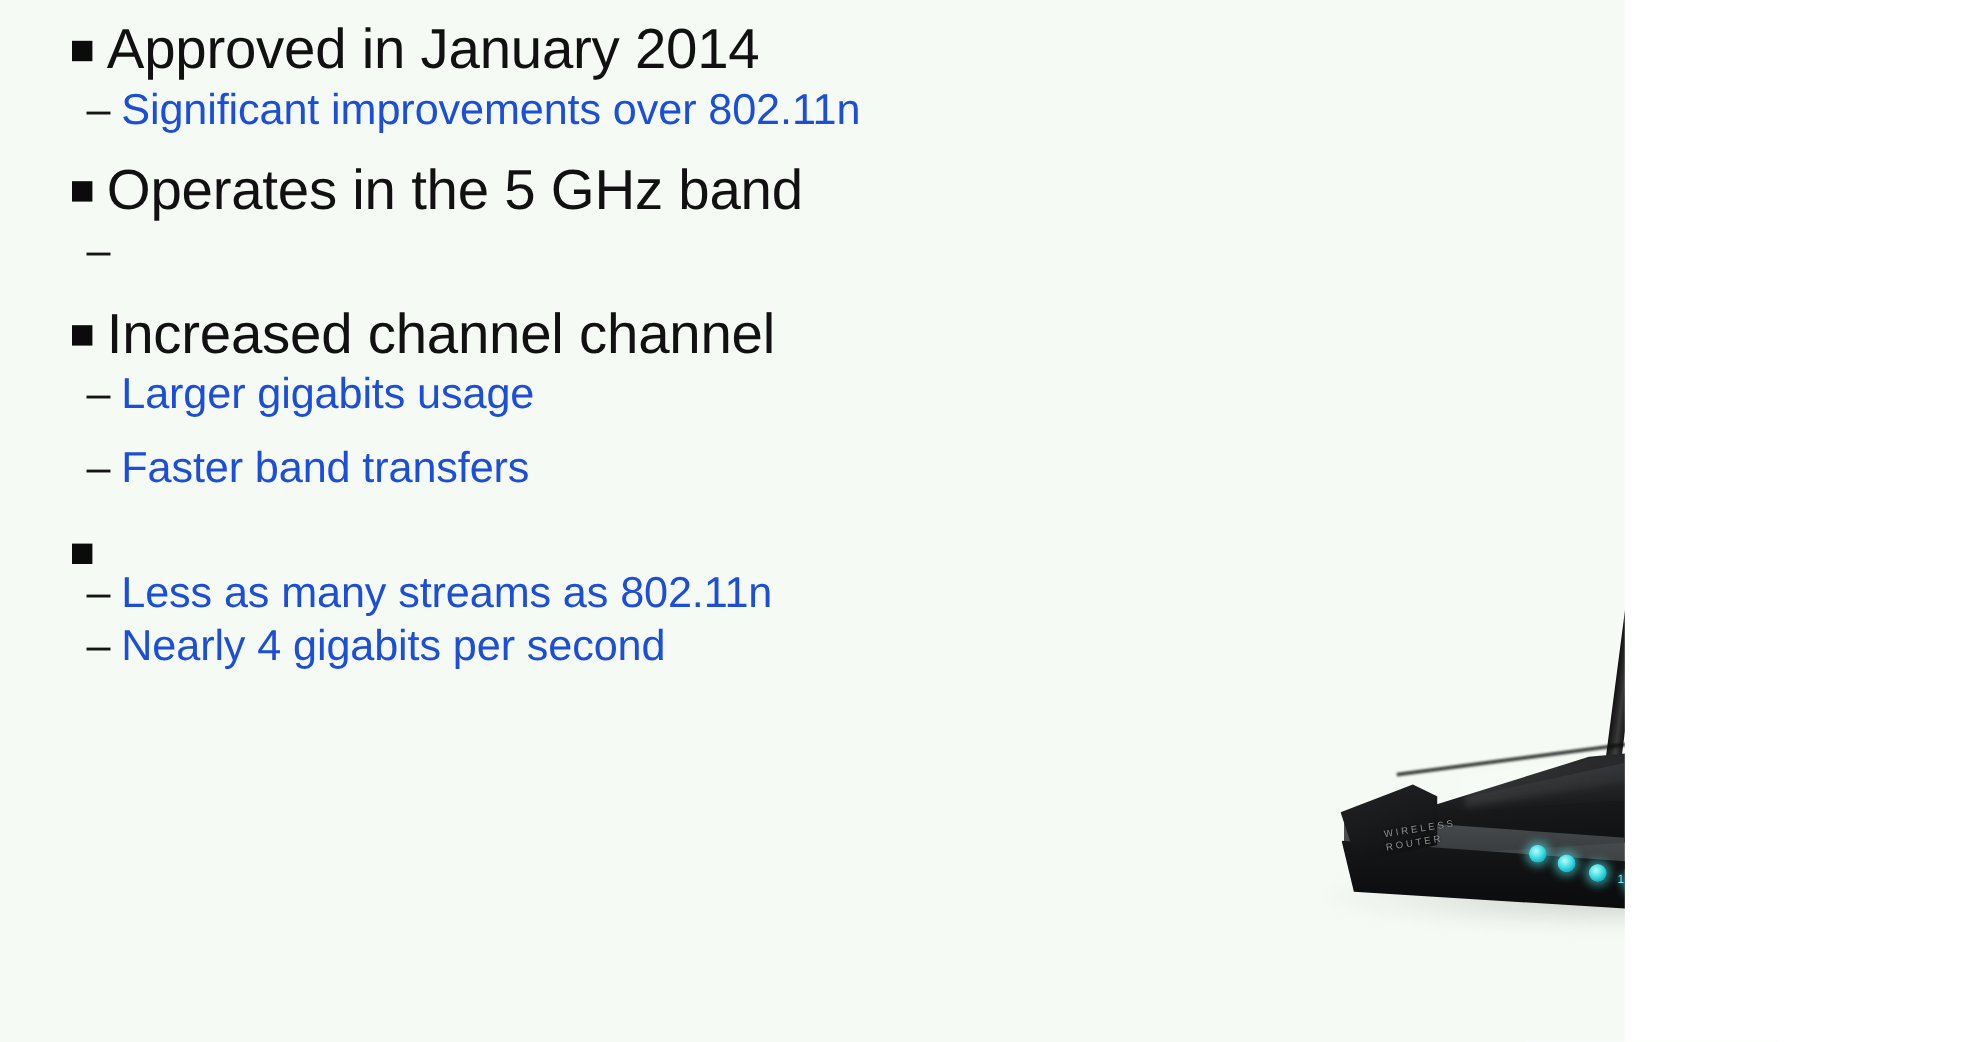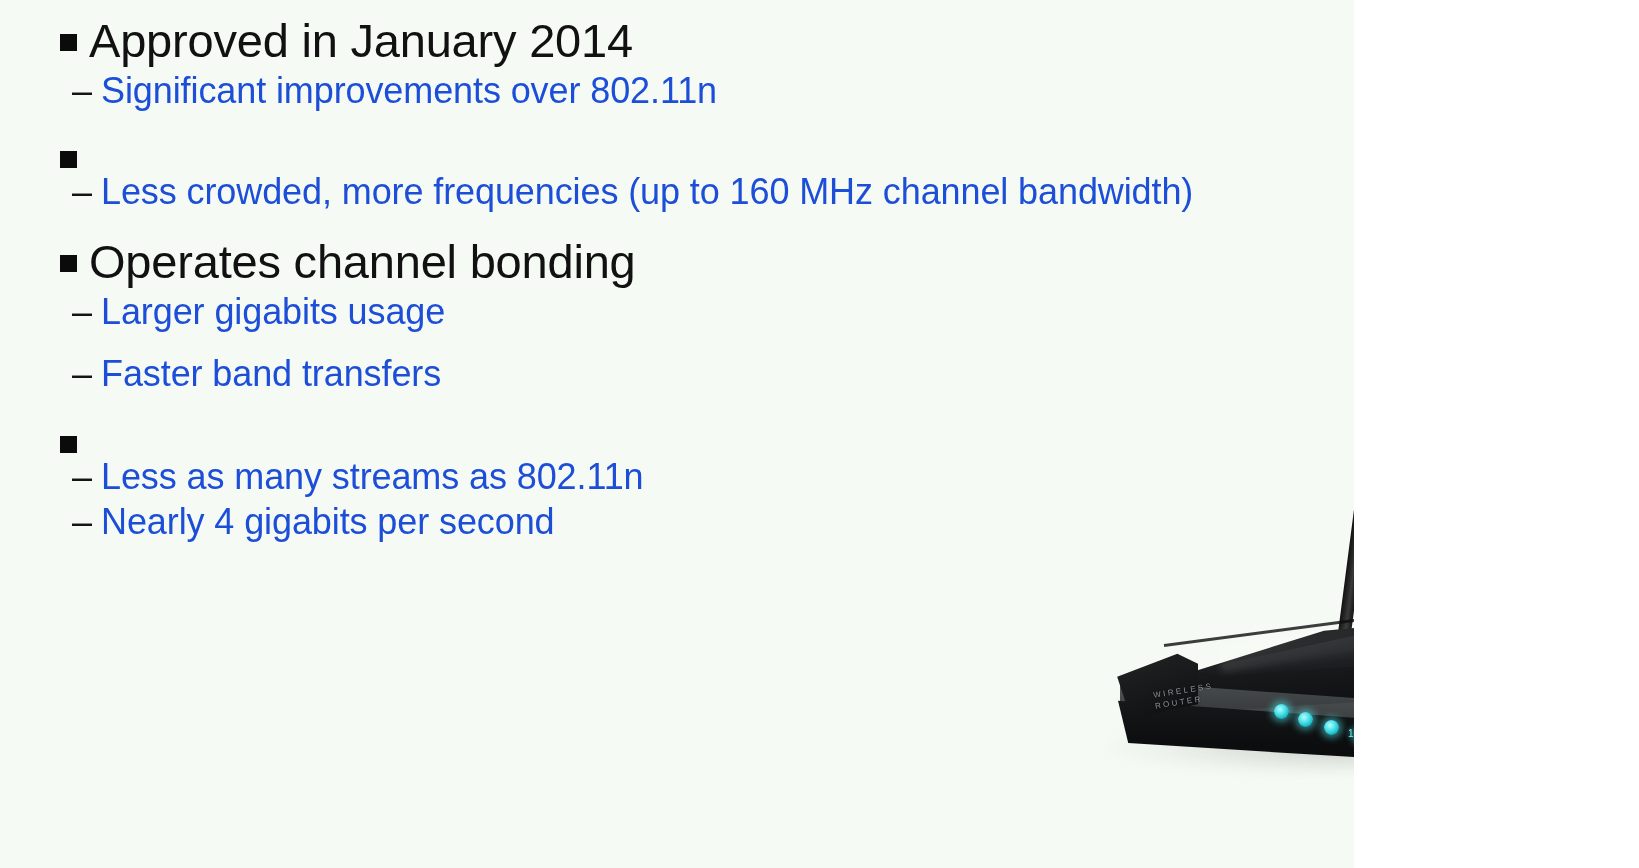--- a/index.html
+++ b/index.html
@@ -296,6 +296,7 @@
     <div class="group g1">
       <div class="main-line">
         <span class="main-marker"></span>
+        <span class="main-text">Operates in the 5 GHz band</span>
       </div>
       <div class="sub-line">
         <span class="sub-marker">–</span>

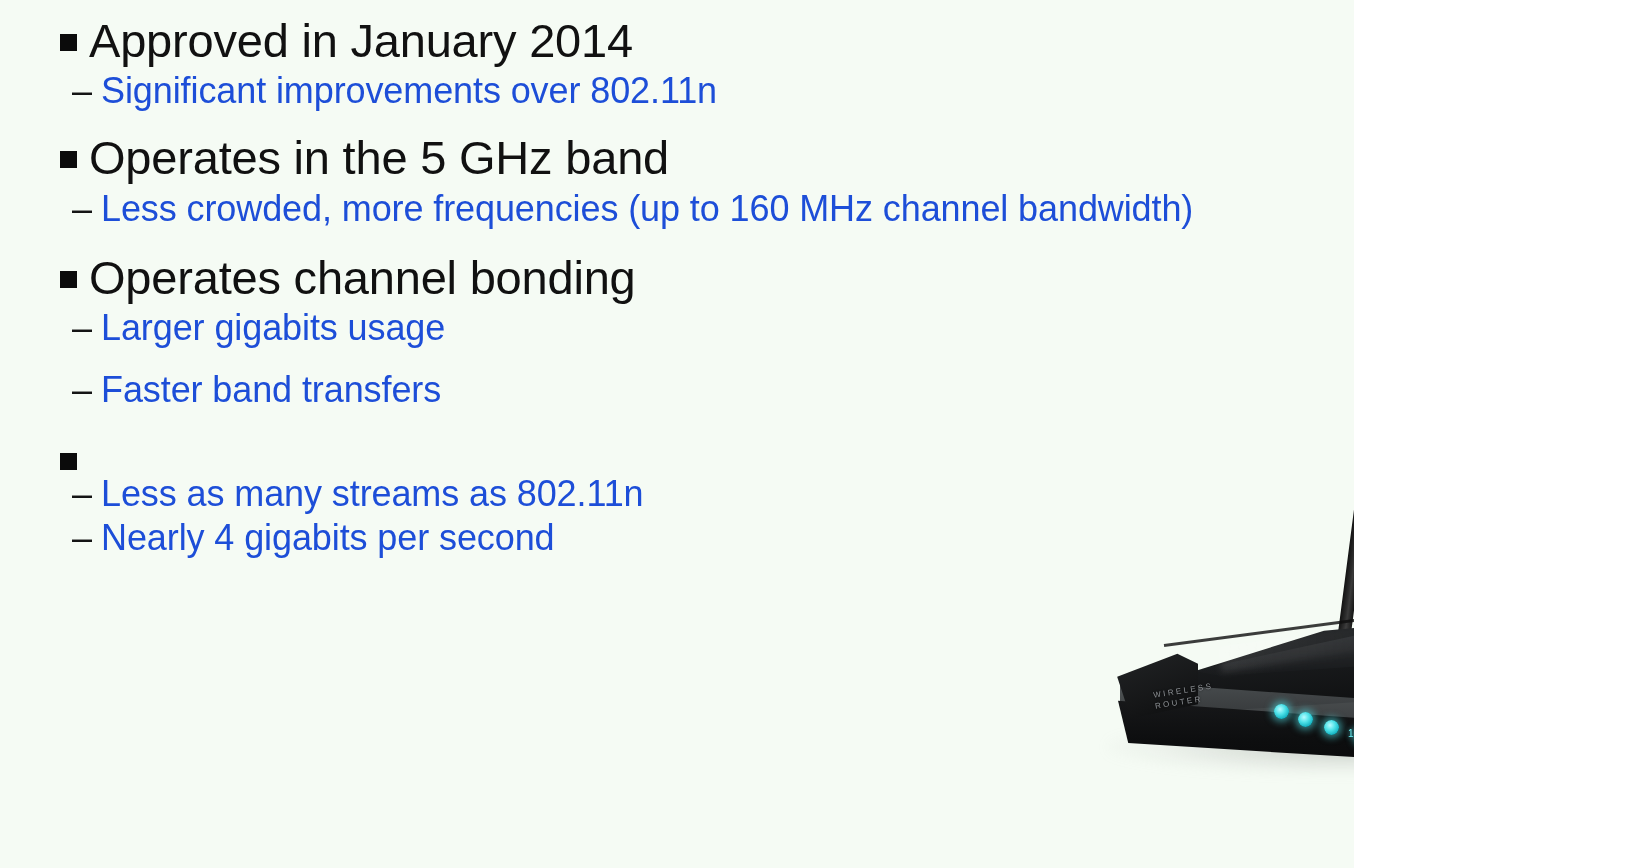--- a/index.html
+++ b/index.html
@@ -300,7 +300,6 @@
       </div>
       <div class="sub-line">
         <span class="sub-marker">–</span>
-        <span class="sub-text">Less crowded, more frequencies (up to 160 MHz channel bandwidth)</span>
       </div>
     </div>
 

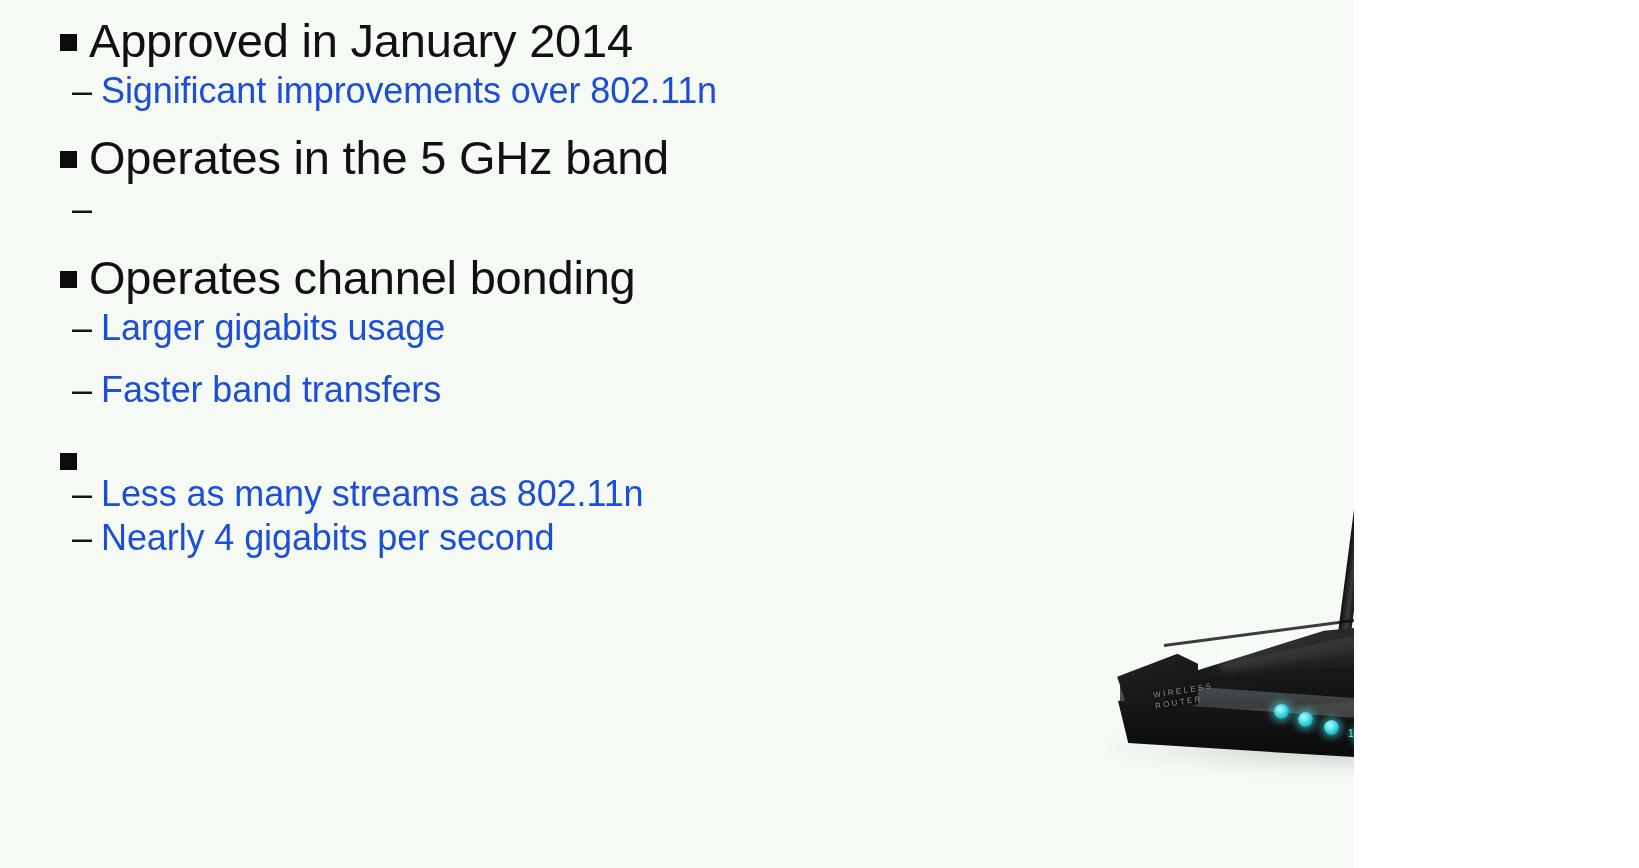--- a/index.html
+++ b/index.html
@@ -306,7 +306,7 @@
     <div class="group g2">
       <div class="main-line">
         <span class="main-marker"></span>
-        <span class="main-text">Operates channel bonding</span>
+        <span class="main-text">Increased channel channel</span>
       </div>
       <div class="sub-line">
         <span class="sub-marker">–</span>

